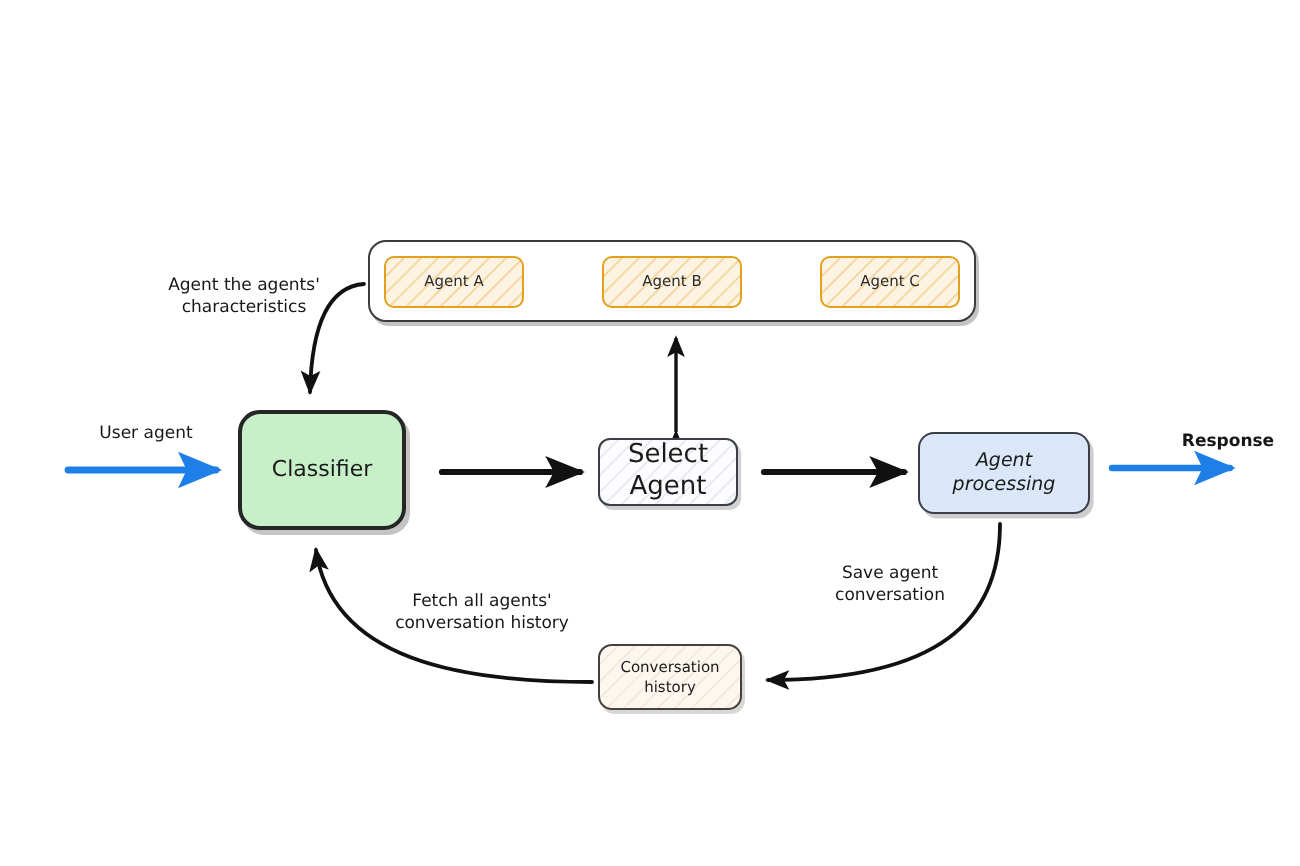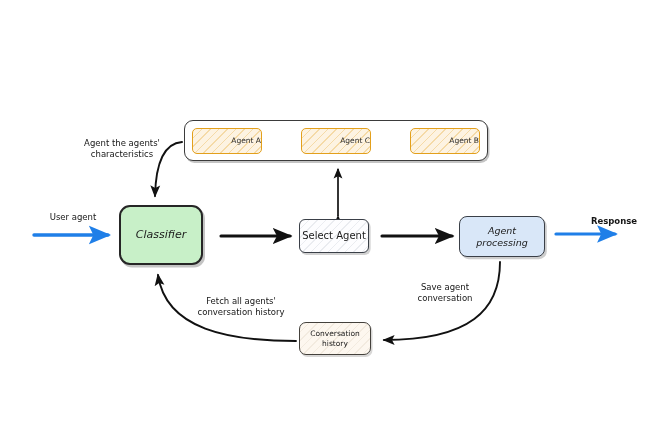--- a/index.html
+++ b/index.html
@@ -65,7 +65,7 @@
         rgba(255,255,255,0) 6px);
     display: flex;
     align-items: center;
-    justify-content: flex-end;
+    justify-content: center;
     font-size: 7.5px;
     color: #2b2b2b;
   }

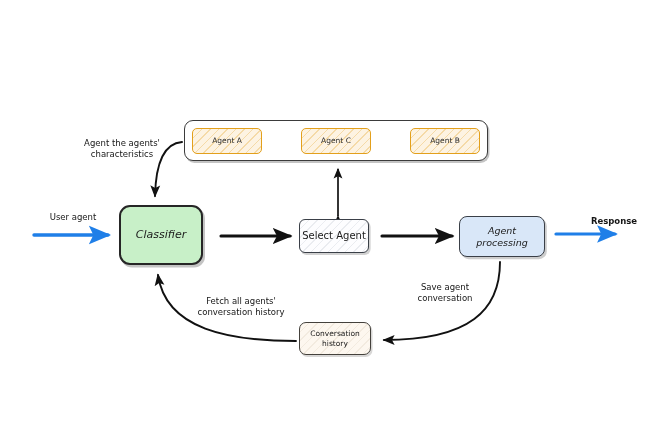--- a/index.html
+++ b/index.html
@@ -189,10 +189,10 @@
     <span>Agent A</span>
   </div>
   <div class="agent-chip">
-    <span>Agent C</span>
+    <span>Agent B</span>
   </div>
   <div class="agent-chip">
-    <span>Agent B</span>
+    <span>Agent C</span>
   </div>
 </div>
 

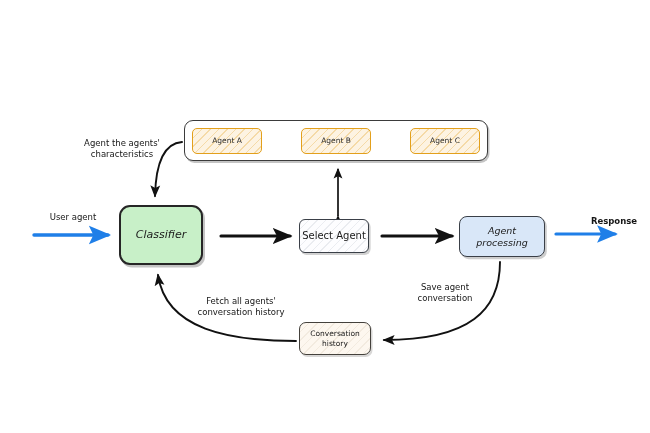--- a/index.html
+++ b/index.html
@@ -81,7 +81,6 @@
     background: #c8f0c8;
     box-shadow: 2px 2.5px 0 rgba(70,70,70,0.32);
     font-size: 11px;
-    font-style: italic;
   }
 
   

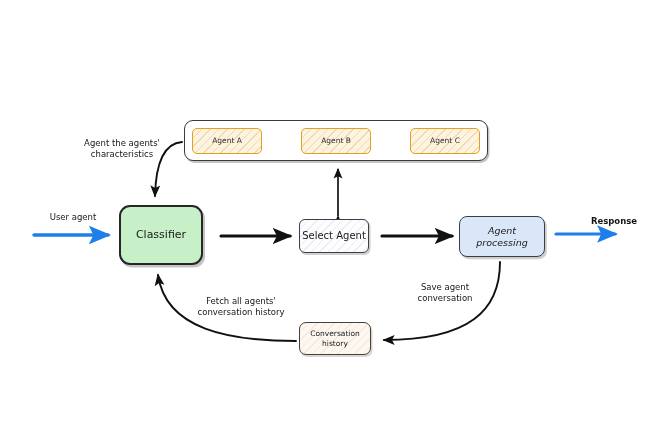--- a/index.html
+++ b/index.html
@@ -99,7 +99,7 @@
         rgba(255,255,255,0) 1px,
         rgba(255,255,255,0) 6px);
     box-shadow: 1.6px 2px 0 rgba(90,90,90,0.28);
-    font-size: 10px;
+    font-size: 13px;
   }
 
   

